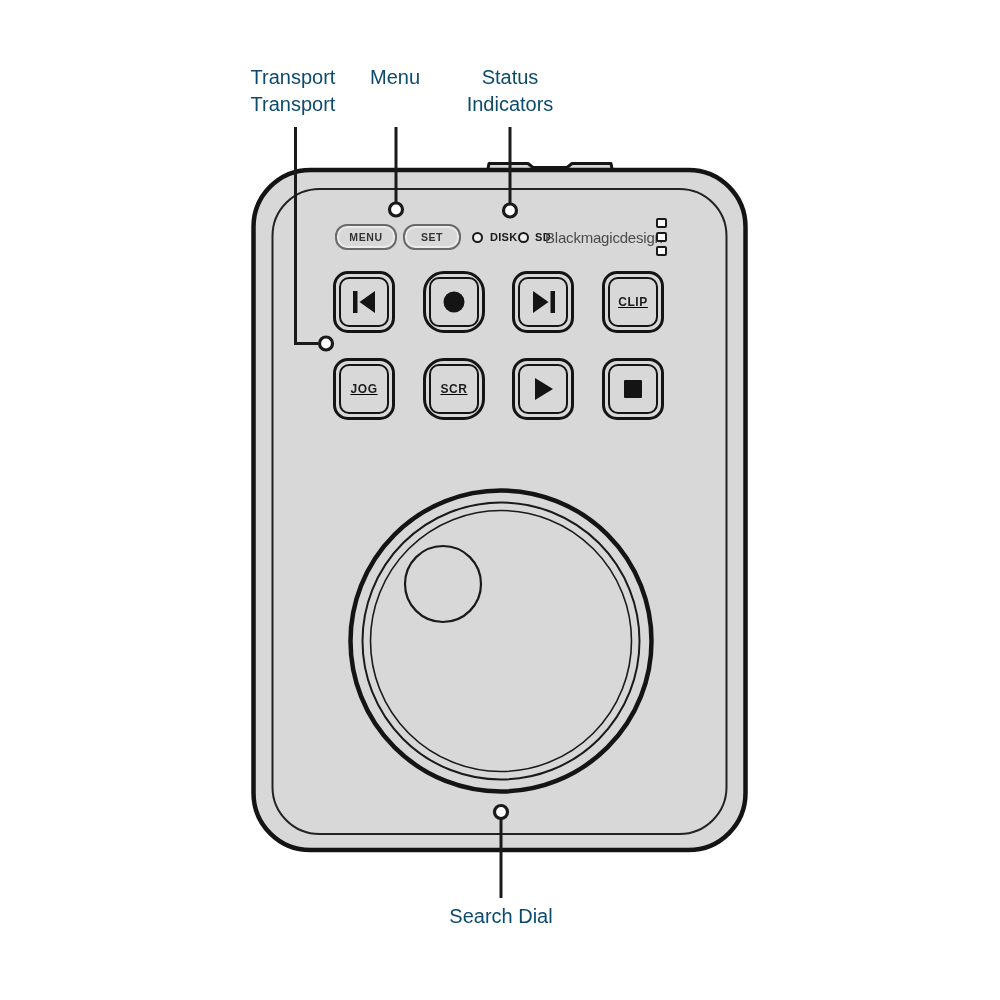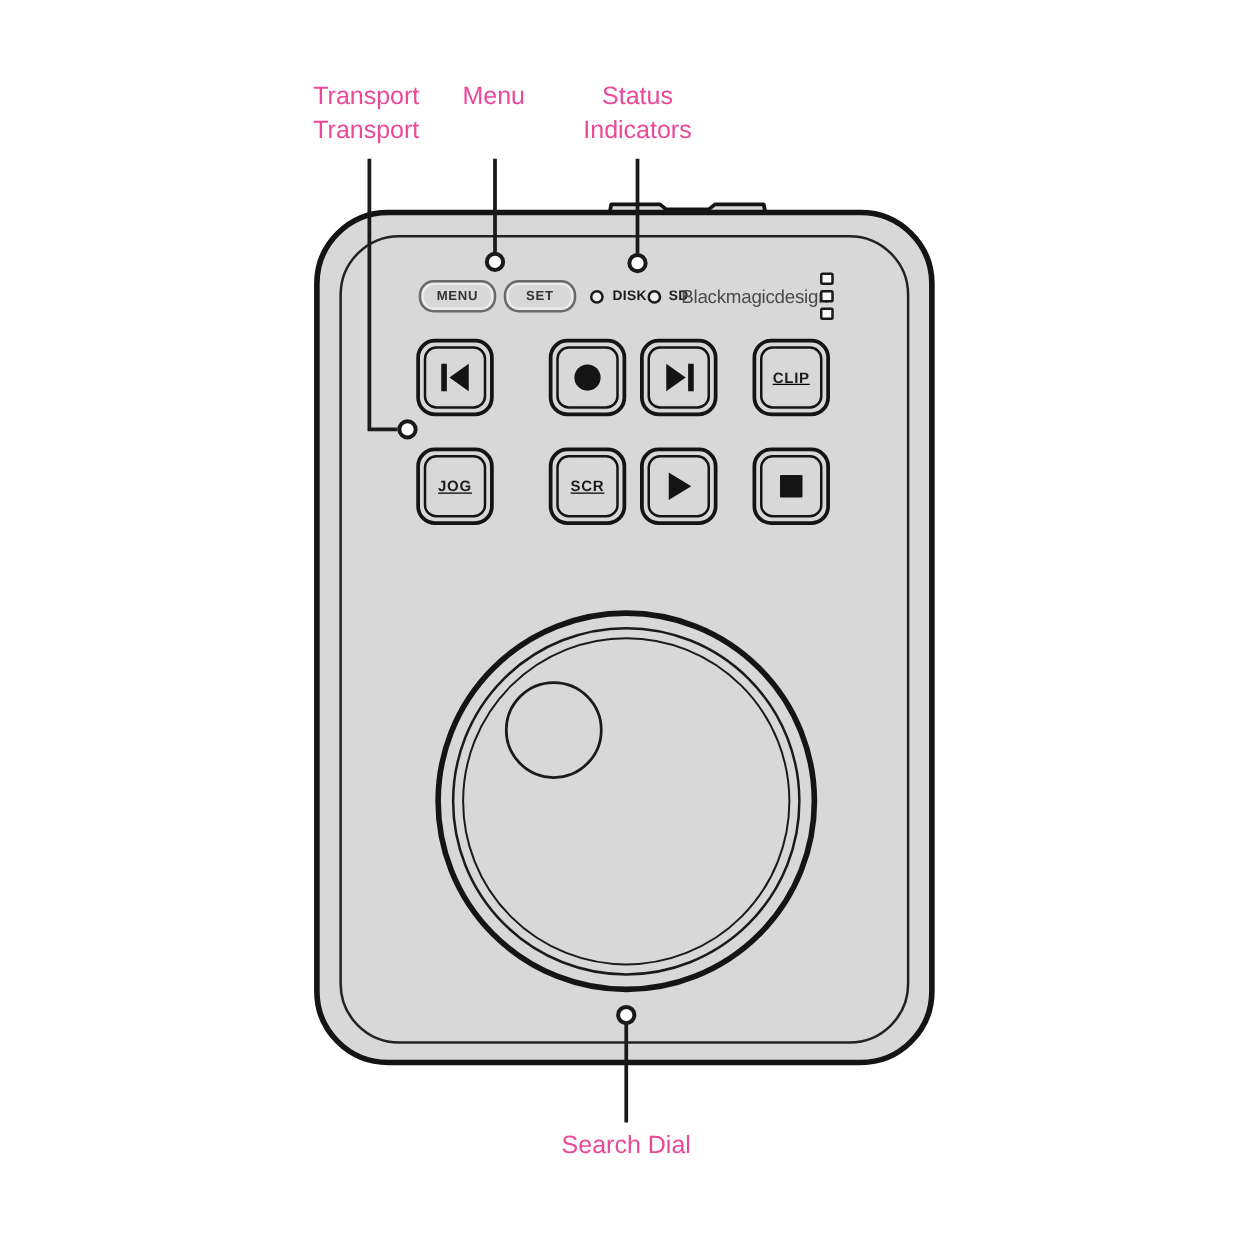--- a/index.html
+++ b/index.html
@@ -25,7 +25,7 @@
     position: absolute;
     width: 180px;
     text-align: center;
-    color: #ec4899;
+    color: #0c4a6e;
     font-size: 20px;
     line-height: 27px;
     font-weight: 400;

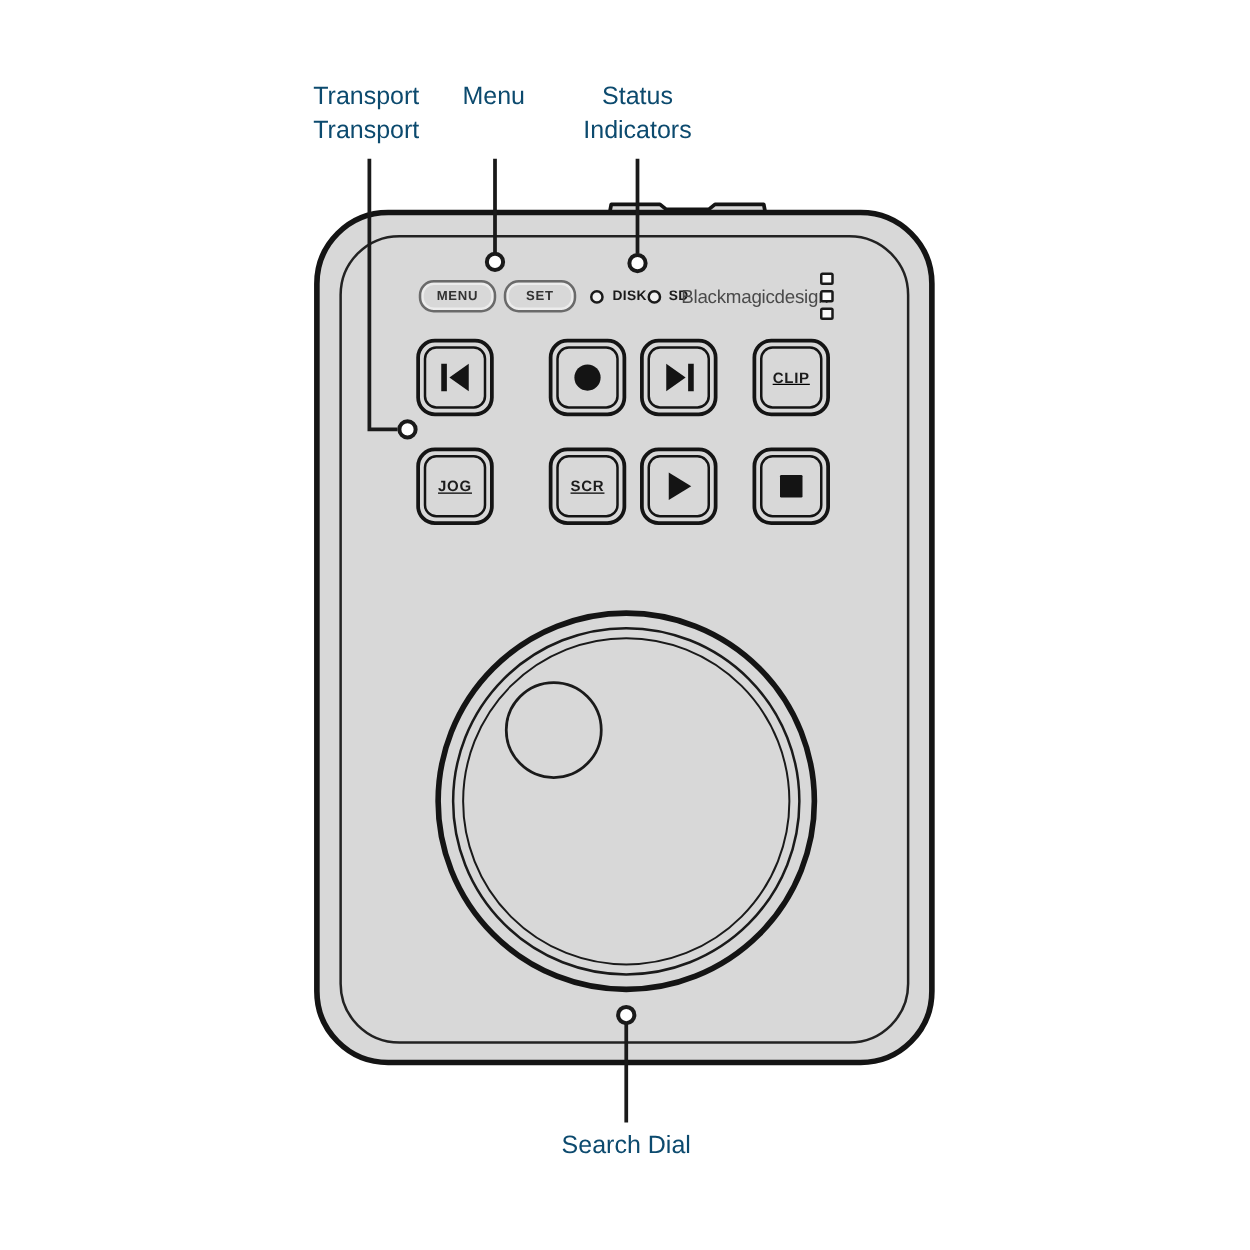--- a/index.html
+++ b/index.html
@@ -126,7 +126,7 @@
   .r1 { top: 271px; }
   .r2 { top: 358px; }
   .c1 { left: 333px; }
-  .c2 { left: 439px; }
+  .c2 { left: 423px; border-radius: 21px; }
   .c3 { left: 512px; }
   .c4 { left: 602px; }
 </style>

